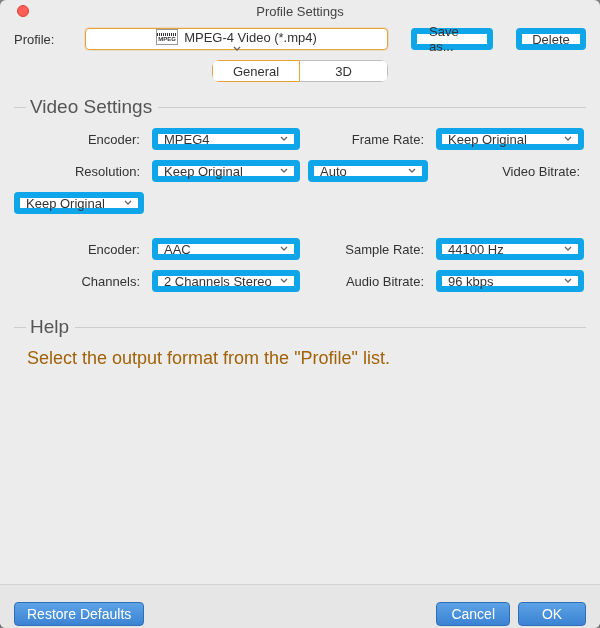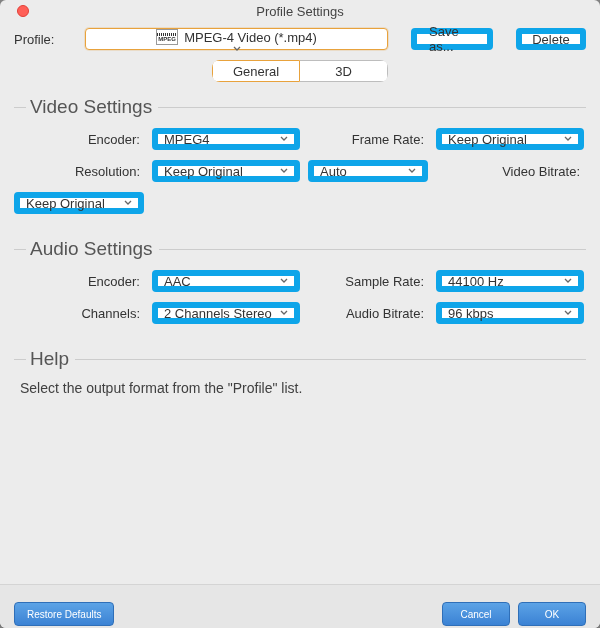--- a/index.html
+++ b/index.html
@@ -288,7 +288,6 @@
     </div>
 
     <div class="group">
-      <div class="group-title">Audio Settings</div>
       <div class="grid">
         <div class="label">Encoder:</div>
         <div class="select">

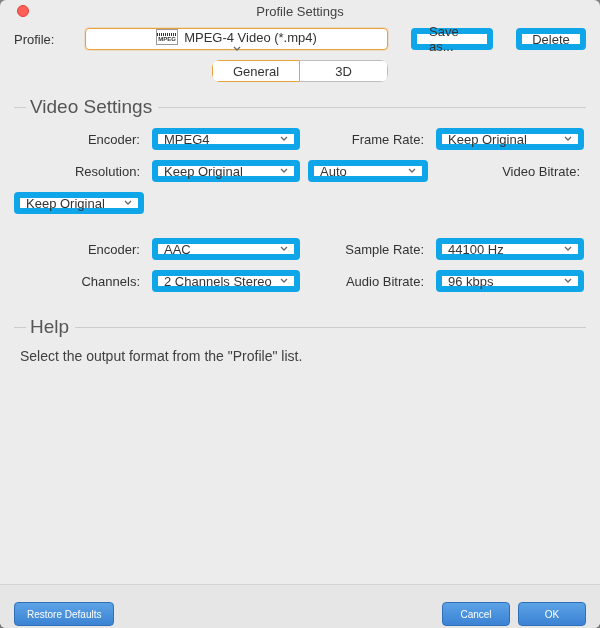--- a/index.html
+++ b/index.html
@@ -165,9 +165,10 @@
 }
 .grid .label { padding-right: 4px; }
 .help-text {
-  font-size: 14px;
-  color: #404040;
+  font-size: 18px;
+  color: #a16207;
   padding-left: 6px;
+  margin-left: 7px;
 }
 .spacer { flex: 1; }
 .footer {

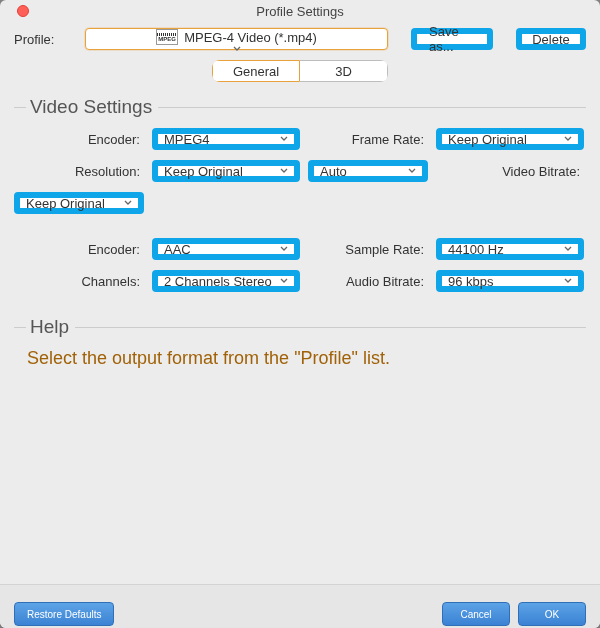--- a/index.html
+++ b/index.html
@@ -190,7 +190,7 @@
   display: flex;
   align-items: center;
   justify-content: center;
-  font-size: 10px;
+  font-size: 14px;
   min-width: 68px;
   margin-top: 15px;
 }

